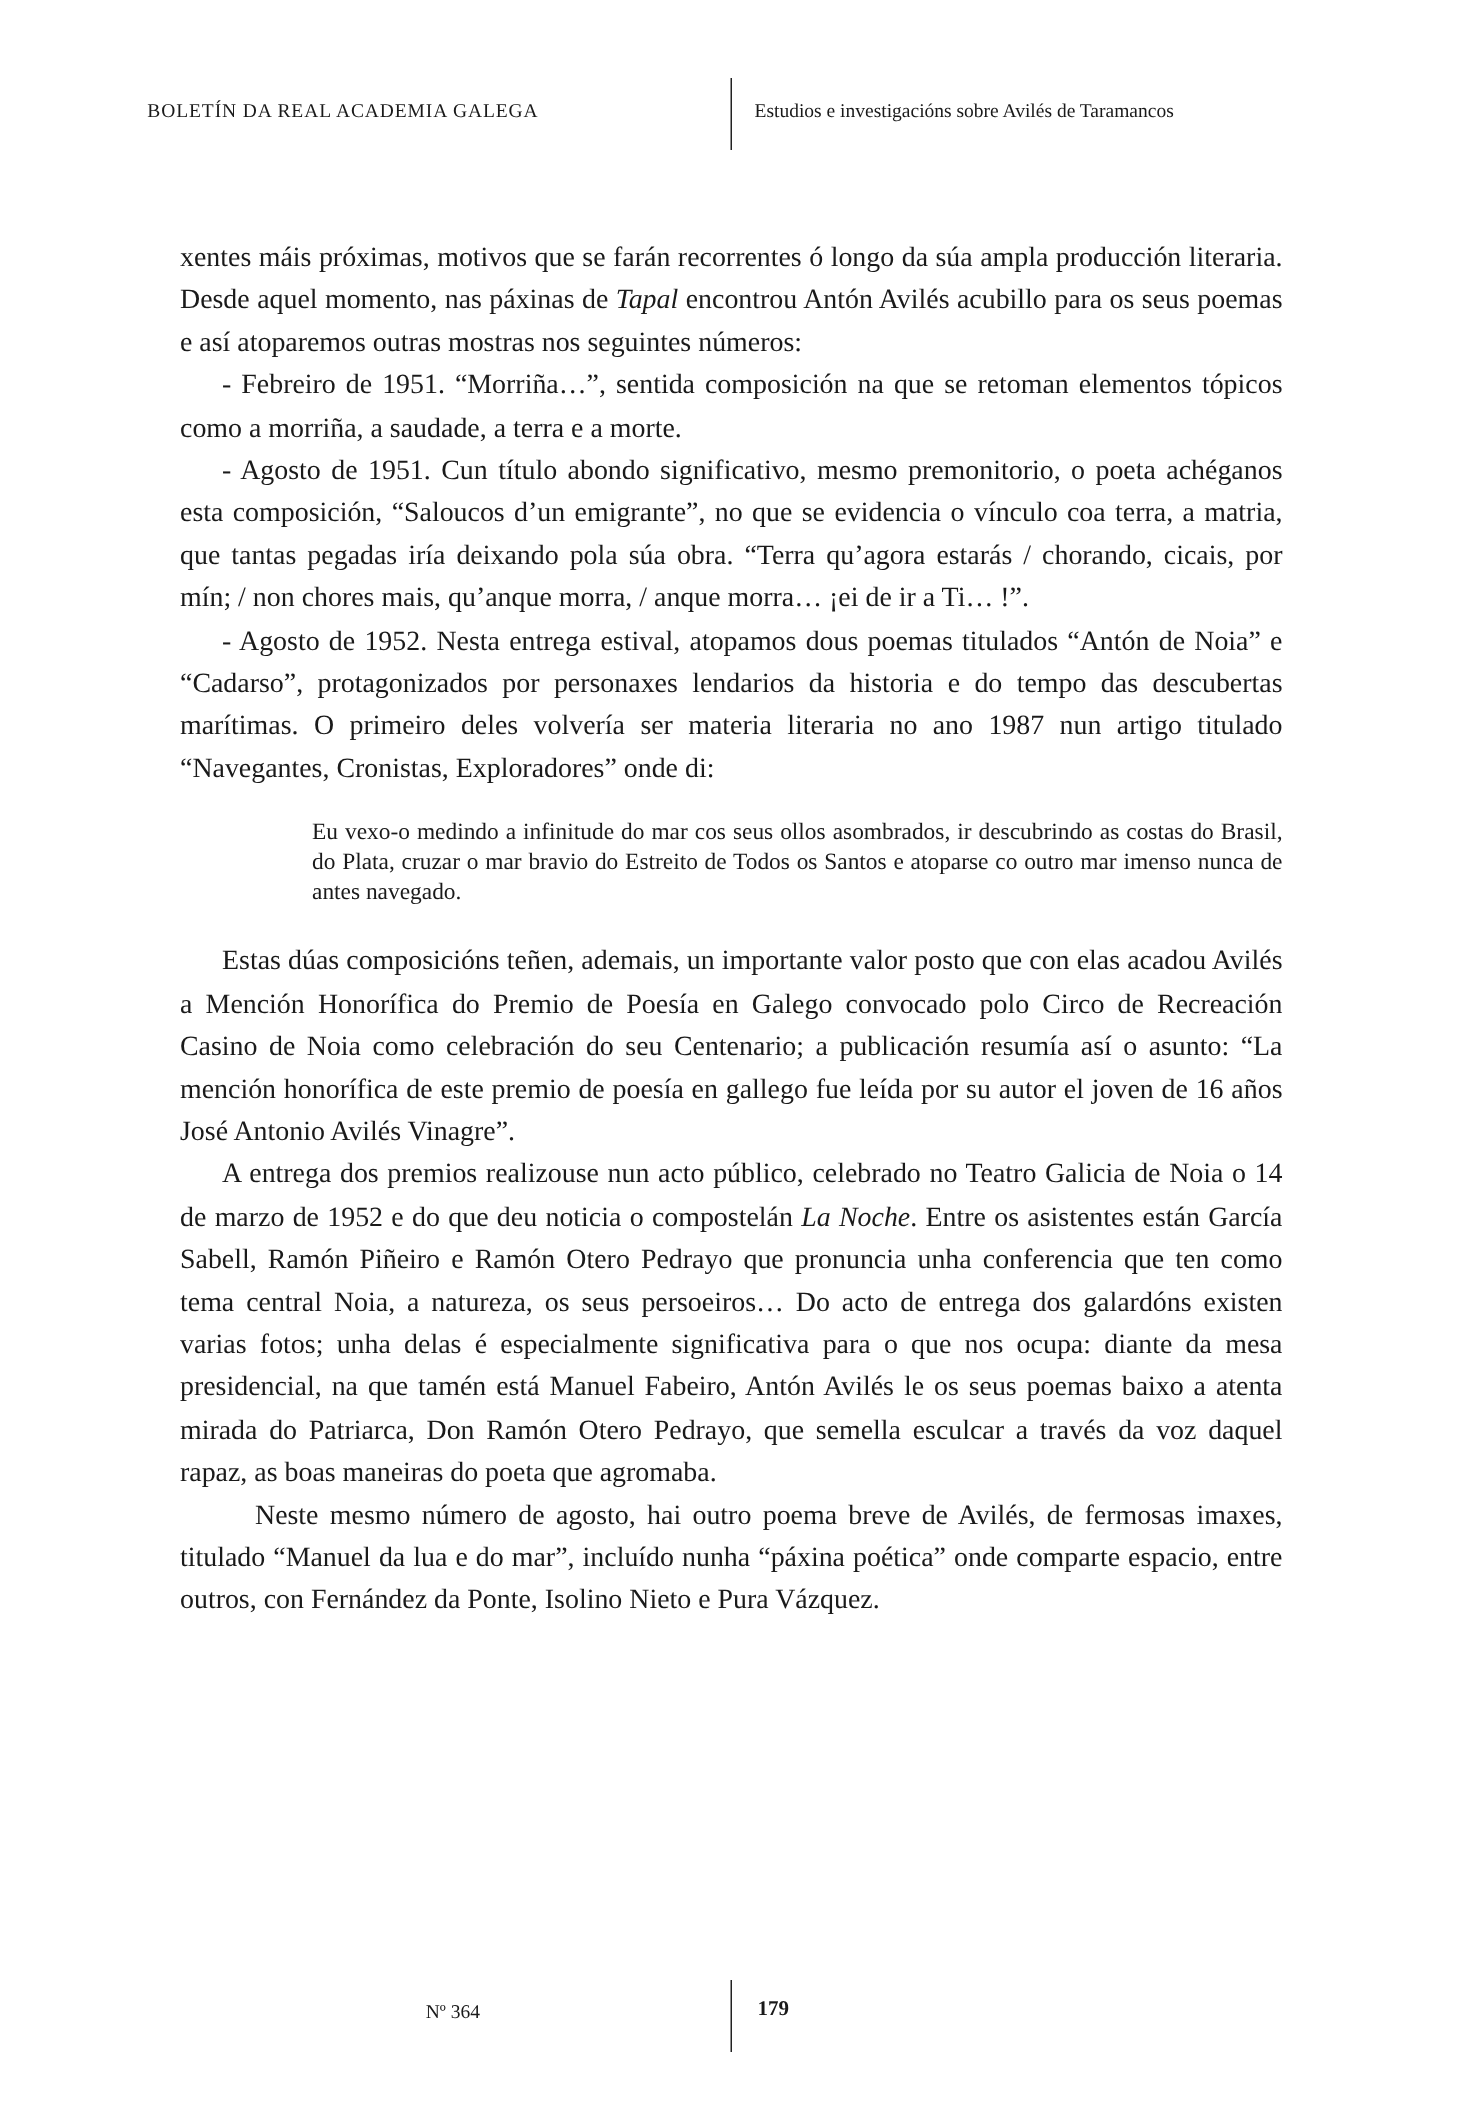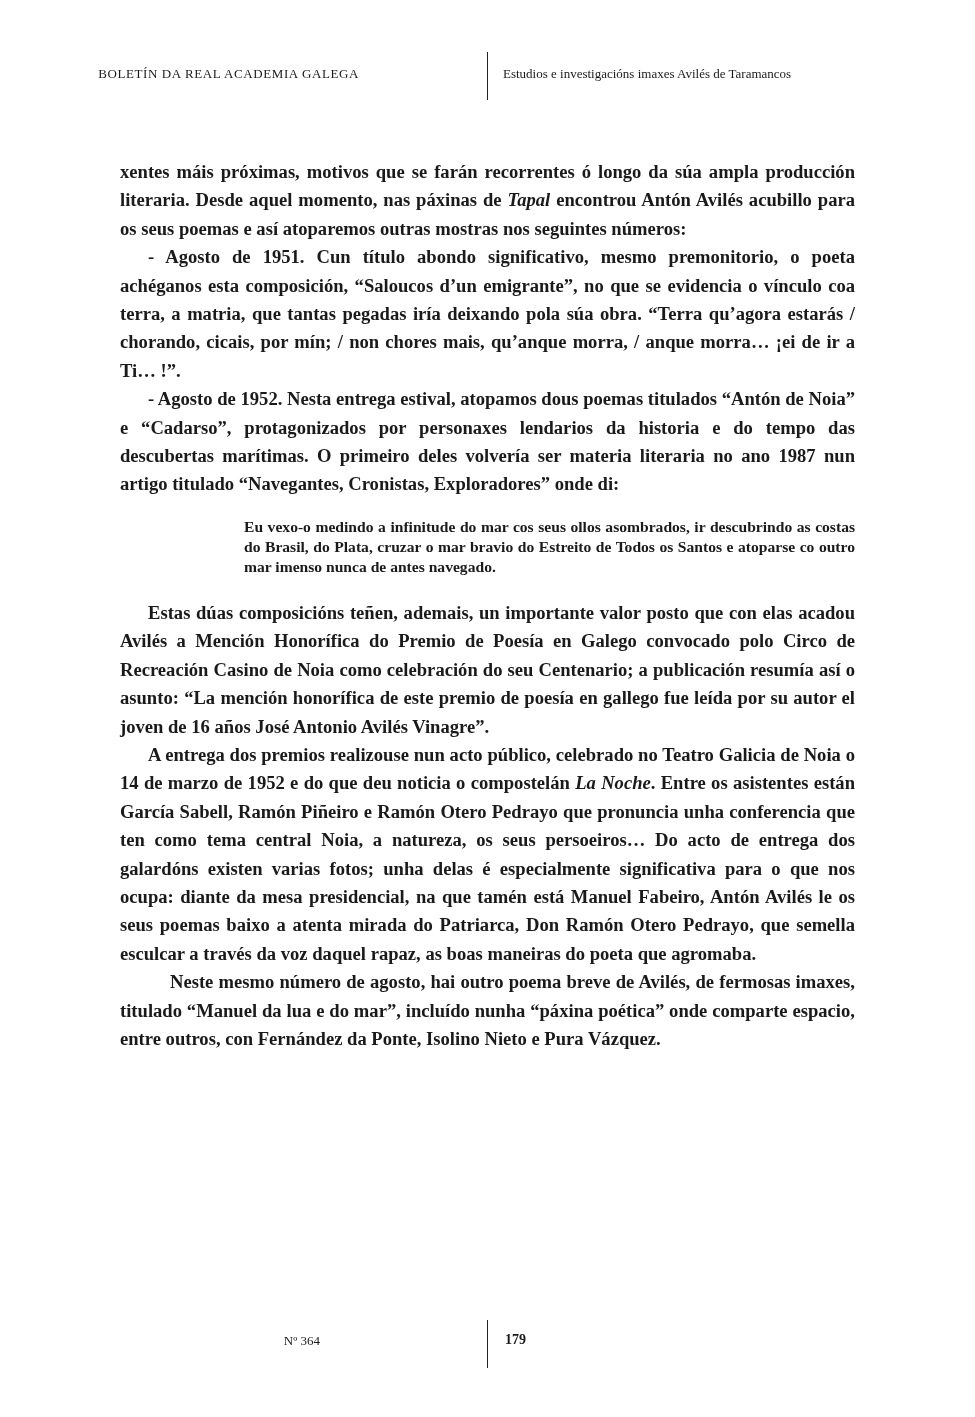--- a/index.html
+++ b/index.html
@@ -54,7 +54,7 @@
 <div class="running-header">
   <span class="rh-left">BOLETÍN DA REAL ACADEMIA GALEGA</span>
   <span class="rh-divider"></span>
-  <span class="rh-right">Estudios e investigacións imaxes Avilés de Taramancos</span>
+  <span class="rh-right">Estudios e investigacións sobre Avilés de Taramancos</span>
 </div>
 
 <div class="body-text">

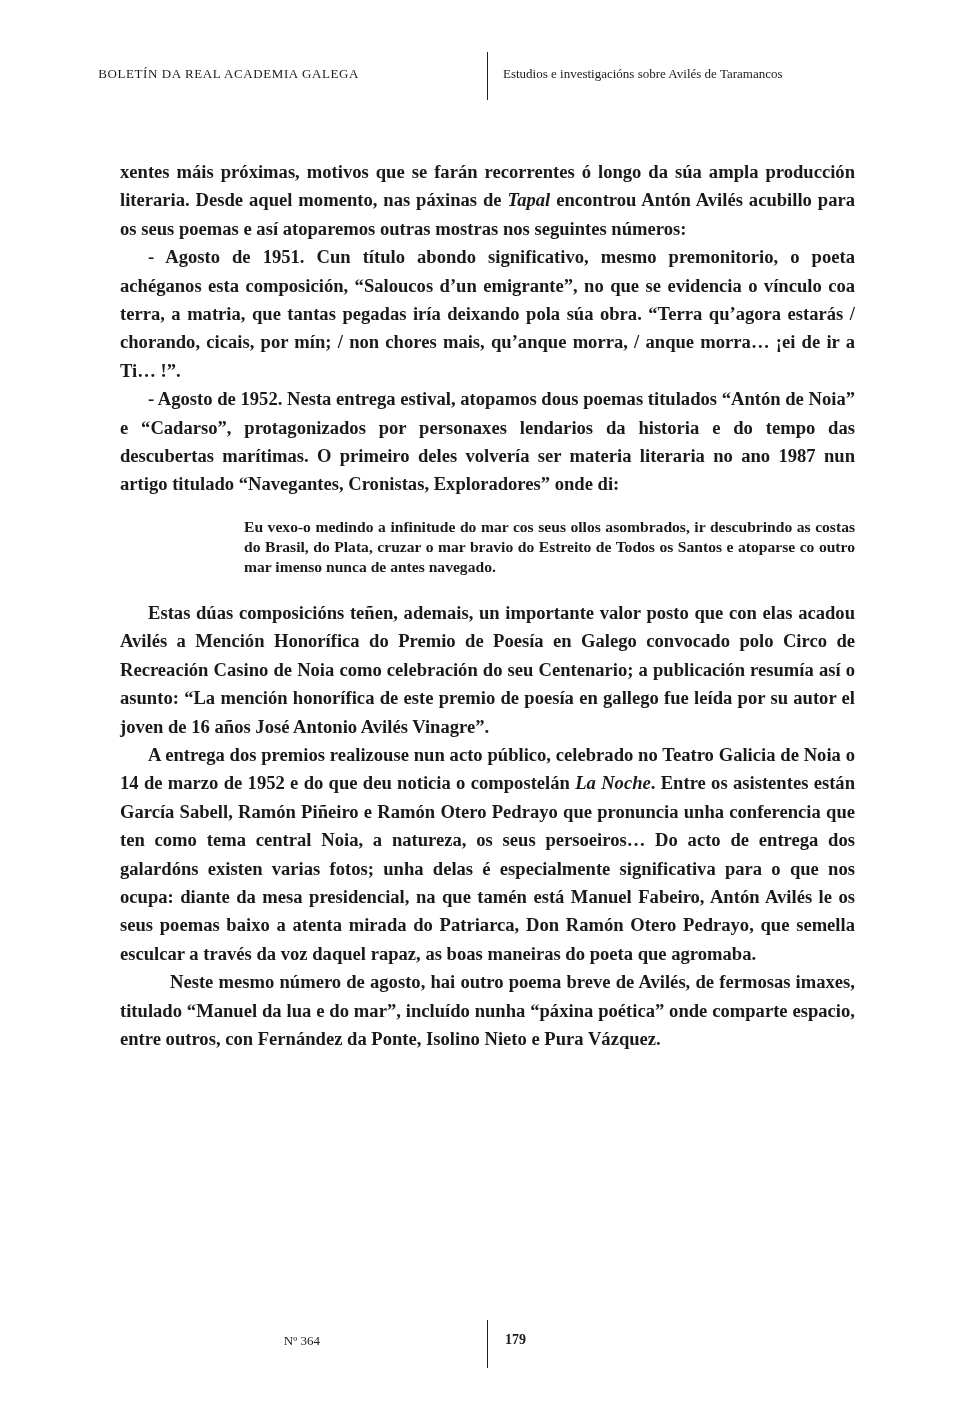--- a/index.html
+++ b/index.html
@@ -26,7 +26,7 @@
     position: absolute; left: 120px; top: 158px; width: 735px;
     font-size: 18.6px; line-height: 28.4px; text-align: justify;
   }
-  .body-text p { margin: 0; font-weight: bold; }
+  .body-text p { margin: 0; }
   .indent { text-indent: 28px; }
   .indent-large { text-indent: 50px; }
   .quote {

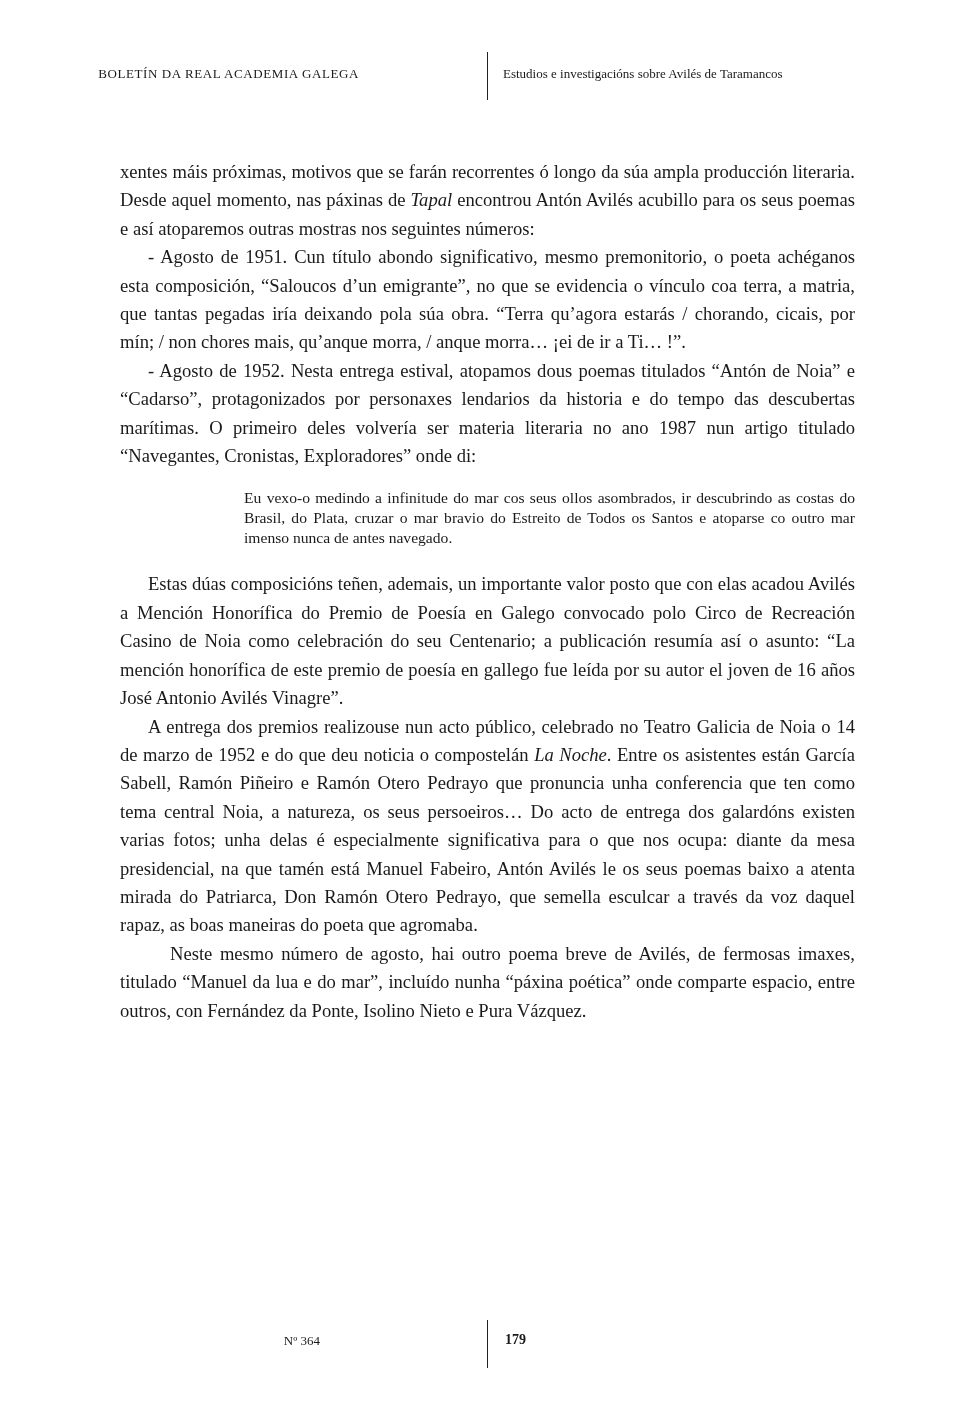--- a/index.html
+++ b/index.html
@@ -59,6 +59,7 @@
 
 <div class="body-text">
   <p><span>xentes máis próximas, motivos que se farán recorrentes ó longo da súa ampla producción literaria. Desde aquel momento, nas páxinas de </span><em>Tapal</em><span> encontrou Antón Avilés acubillo para os seus poemas e así atoparemos outras mostras nos seguintes números:</span></p>
+  <p class="indent">- Febreiro de 1951. “Morriña…”, sentida composición na que se retoman elementos tópicos como a morriña, a saudade, a terra e a morte.</p>
   <p class="indent">- Agosto de 1951. Cun título abondo significativo, mesmo premonitorio, o poeta achéganos esta composición, “Saloucos d’un emigrante”, no que se evidencia o vínculo coa terra, a matria, que tantas pegadas iría deixando pola súa obra. “Terra qu’agora estarás / chorando, cicais, por mín; / non chores mais, qu’anque morra, / anque morra… ¡ei de ir a Ti… !”.</p>
   <p class="indent">- Agosto de 1952. Nesta entrega estival, atopamos dous poemas titulados “Antón de Noia” e “Cadarso”, protagonizados por personaxes lendarios da historia e do tempo das descubertas marítimas. O primeiro deles volvería ser materia literaria no ano 1987 nun artigo titulado “Navegantes, Cronistas, Exploradores” onde di:</p>
   <p class="quote">

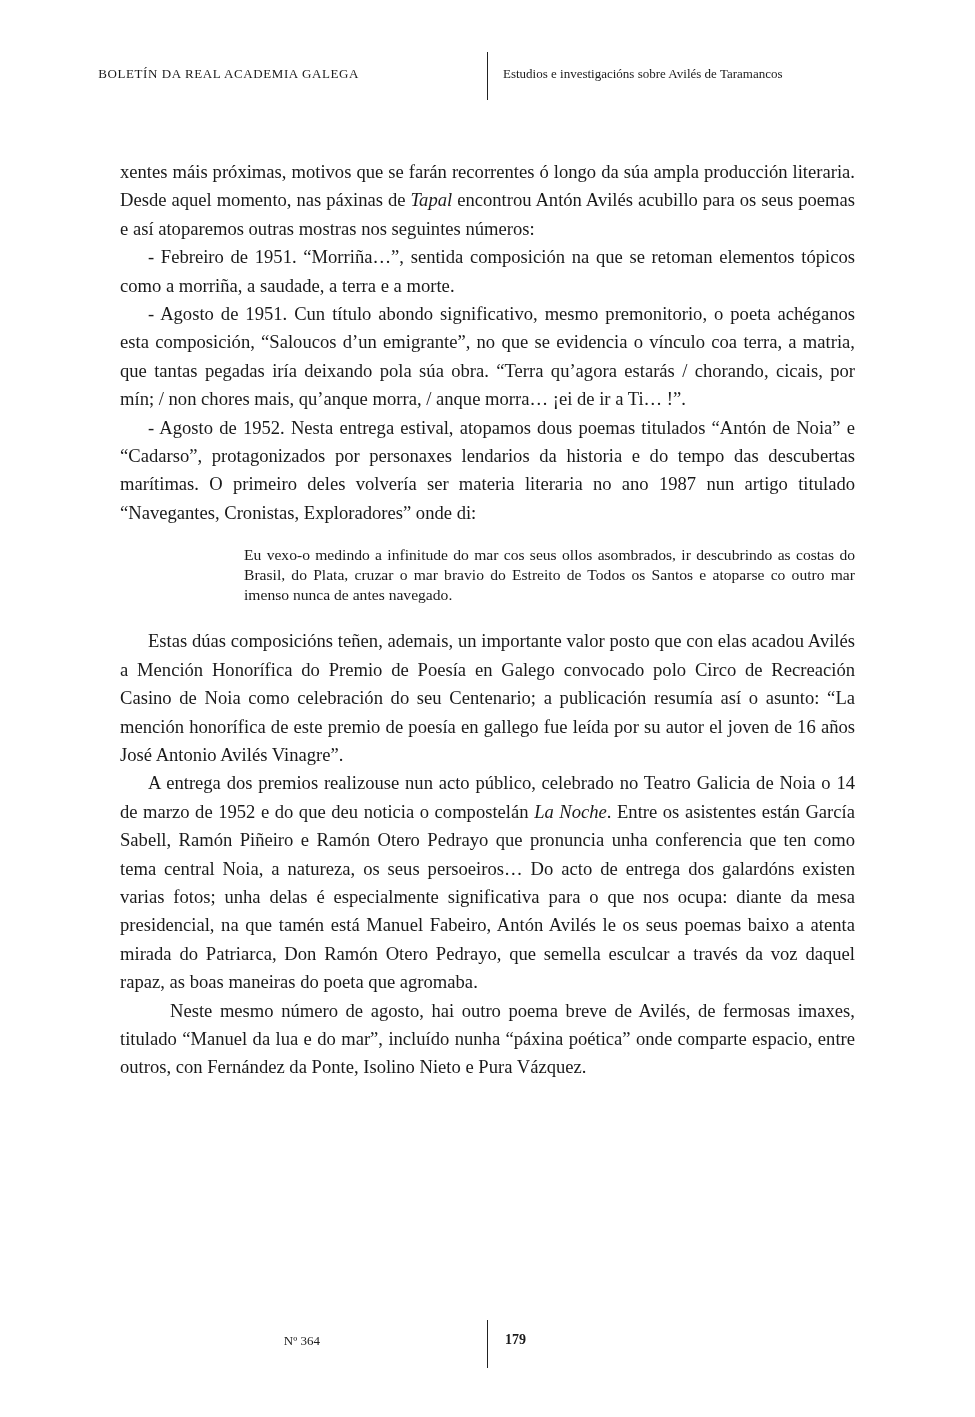--- a/index.html
+++ b/index.html
@@ -33,7 +33,7 @@
     margin: 18px 0 22px 88px !important;
     font-size: 15.6px; line-height: 20px; text-align: justify;
   }
-  .quote-line { display: block; margin-left: 36px; }
+  .quote-line { display: block; }
   em { font-style: italic; }
   .footer {
     position: absolute; top: 1320px; left: 0; width: 825px; height: 48px;

